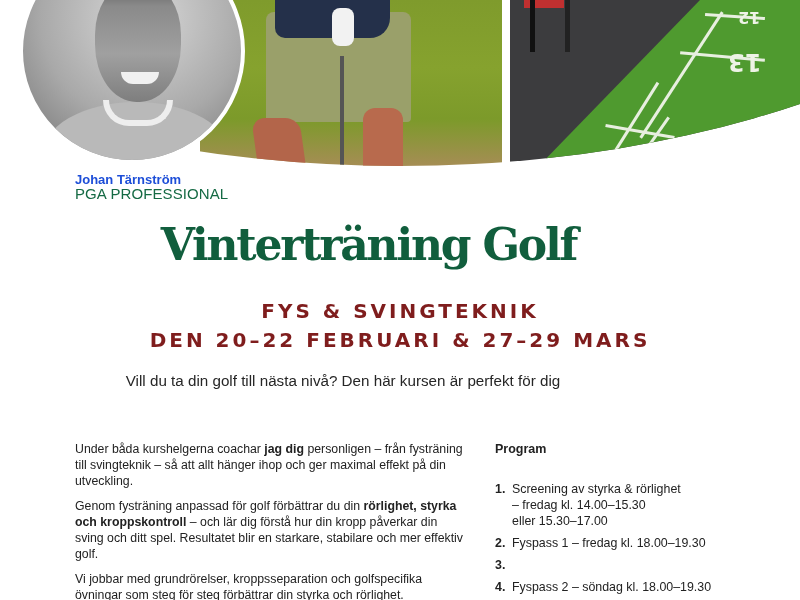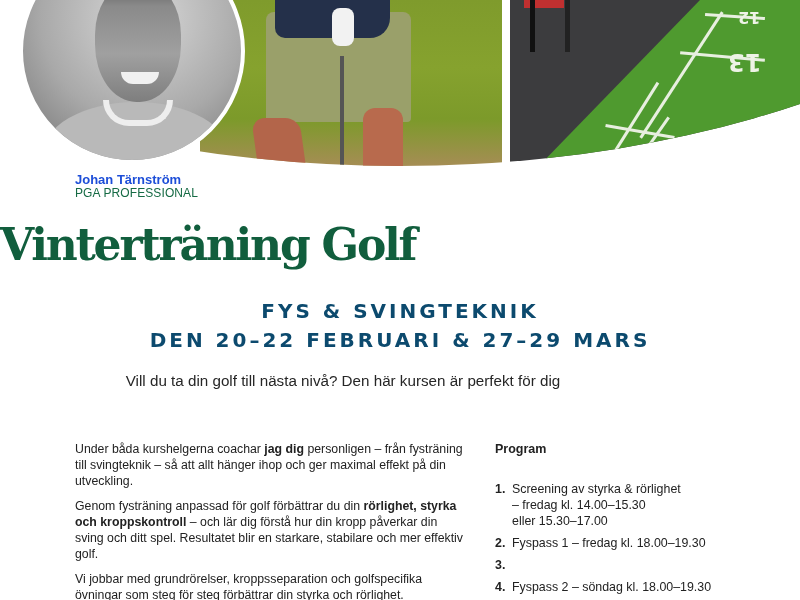--- a/index.html
+++ b/index.html
@@ -52,7 +52,7 @@
     
     .name-block { position: absolute; left: 75px; top: 172px; }
     .name { font-size: 13px; font-weight: bold; color: #1d4ed8; line-height: 15px; }
-    .role { font-size: 12px; color: #156a44; line-height: 13px; letter-spacing: 0.1px; }
+    .role { font-size: 15px; color: #156a44; line-height: 13px; letter-spacing: 0.1px; }
 
     
     .title {

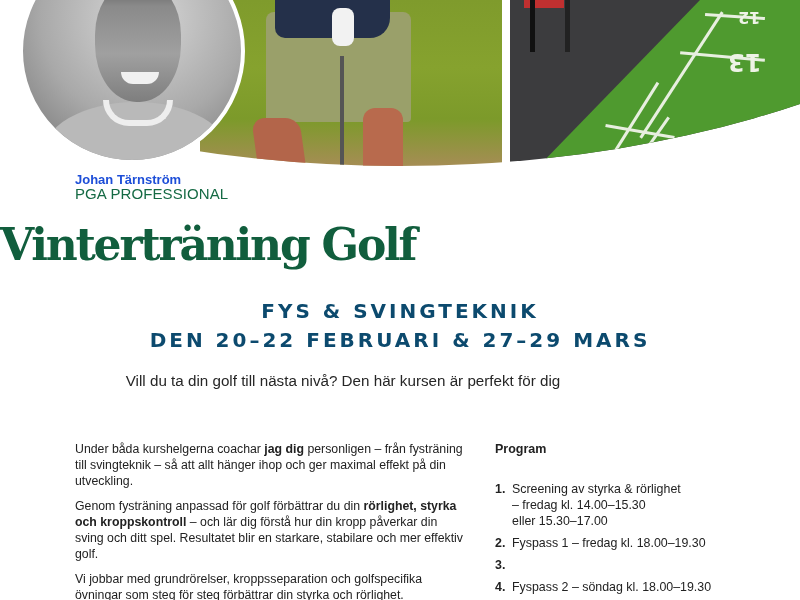--- a/index.html
+++ b/index.html
@@ -56,7 +56,7 @@
 
     
     .title {
-      position: absolute; left: 0; top: 212px; width: 737px; 
+      position: absolute; left: 0; top: 212px; width: 737px; text-align: center;
       font-family: "DejaVu Serif", serif; font-weight: bold; font-size: 44px; color: #115e3d;
       letter-spacing: -2.2px; line-height: 66px;
     }

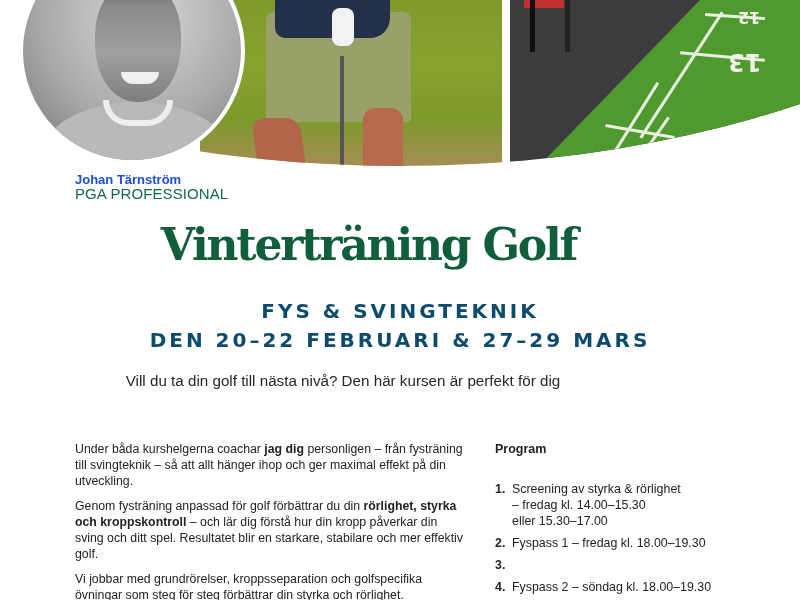--- a/index.html
+++ b/index.html
@@ -62,7 +62,7 @@
     }
     .subtitle {
       position: absolute; left: 0; width: 800px; text-align: center;
-      font-family: "DejaVu Sans", sans-serif; font-weight: bold; font-size: 20px; color: #0c4a6e;
+      font-family: "DejaVu Sans", sans-serif; font-weight: bold; font-size: 20px; color: #7f1d1d;
       letter-spacing: 3px;
     }
     .sub1 { top: 298px; line-height: 26px; }

